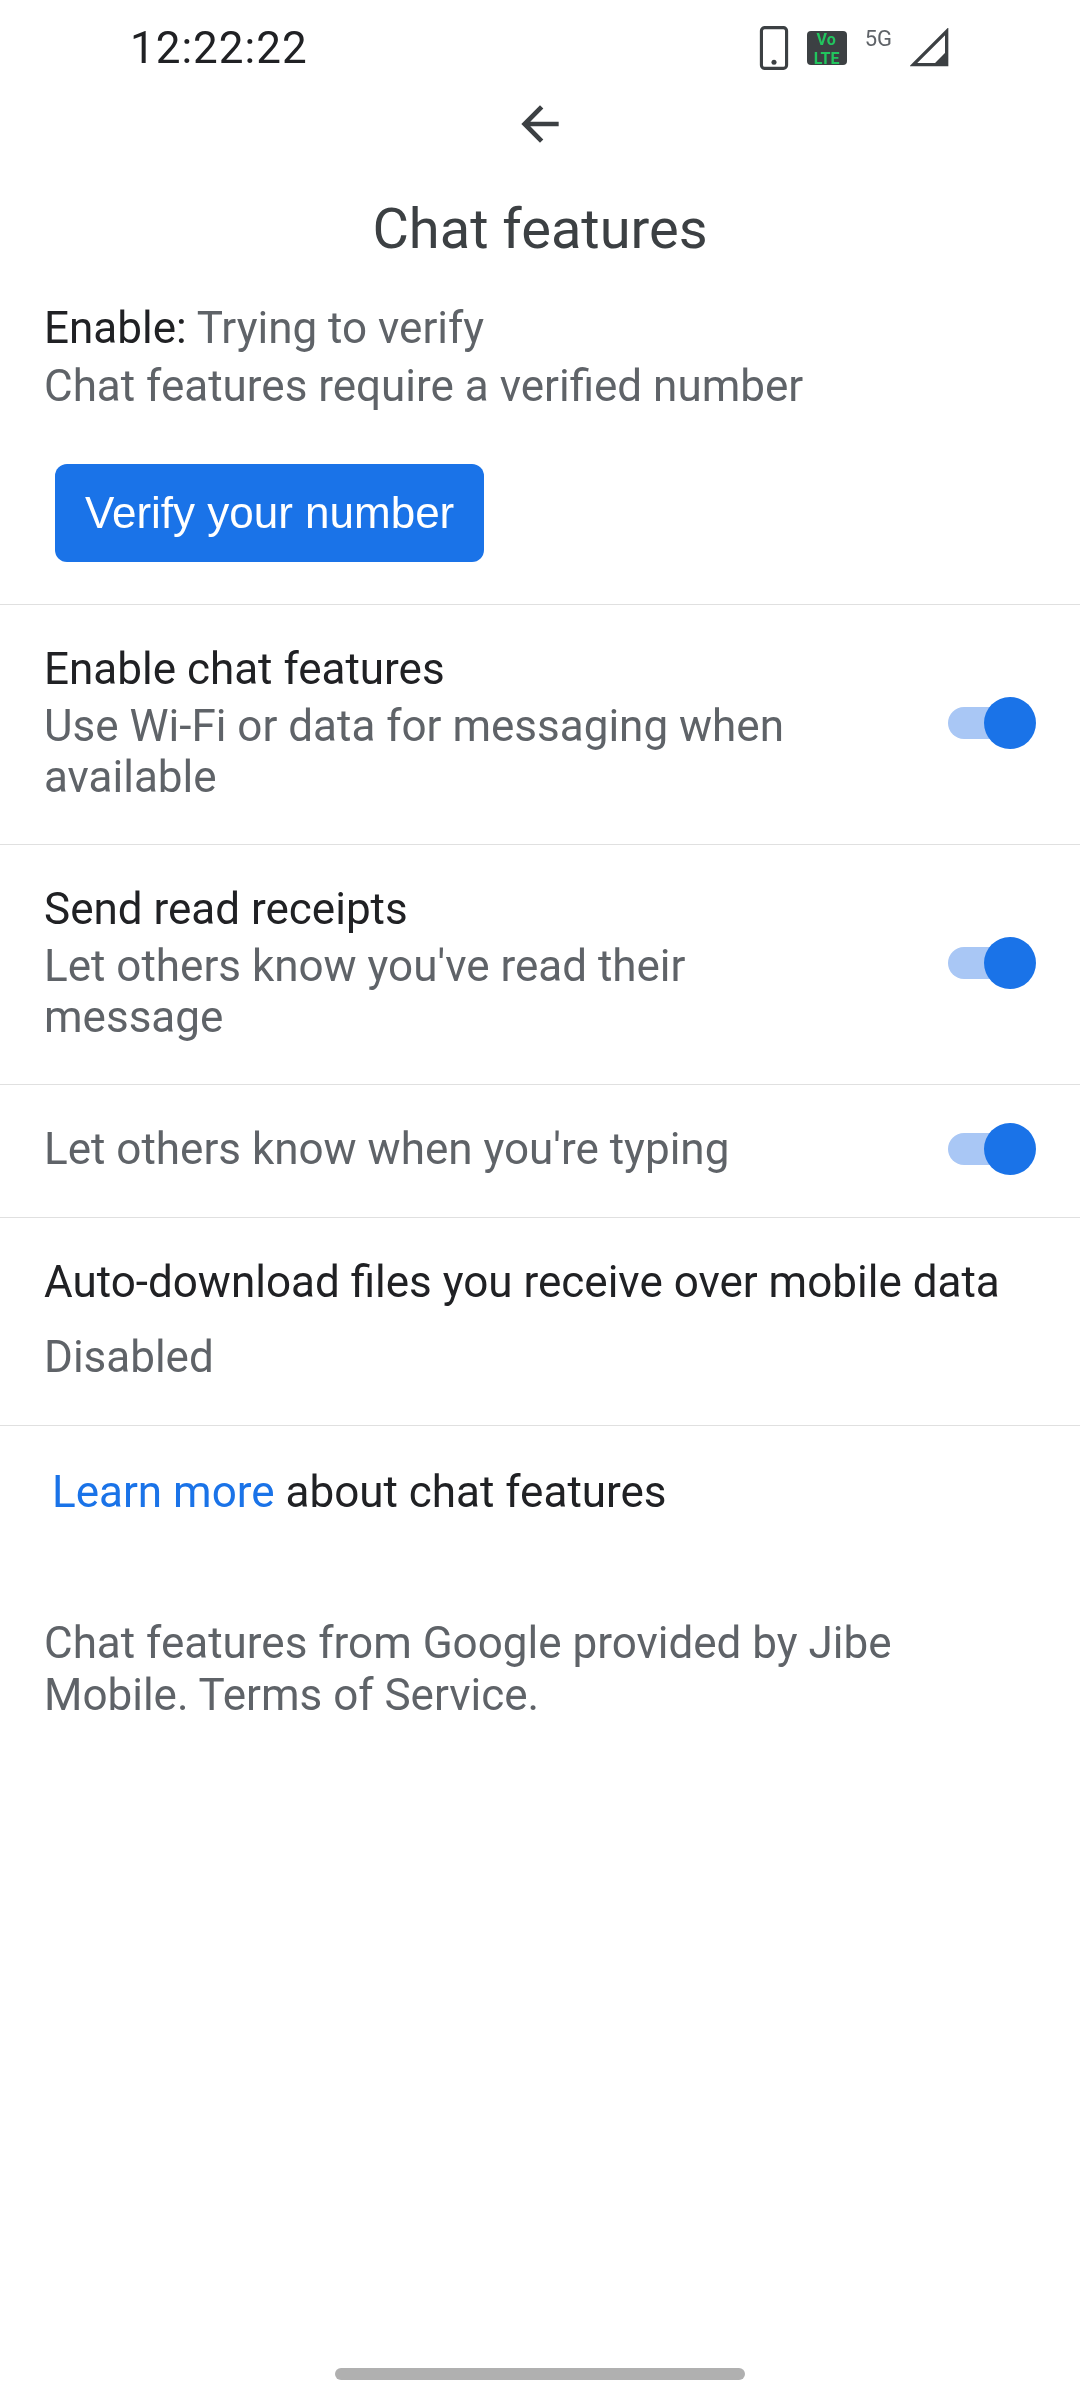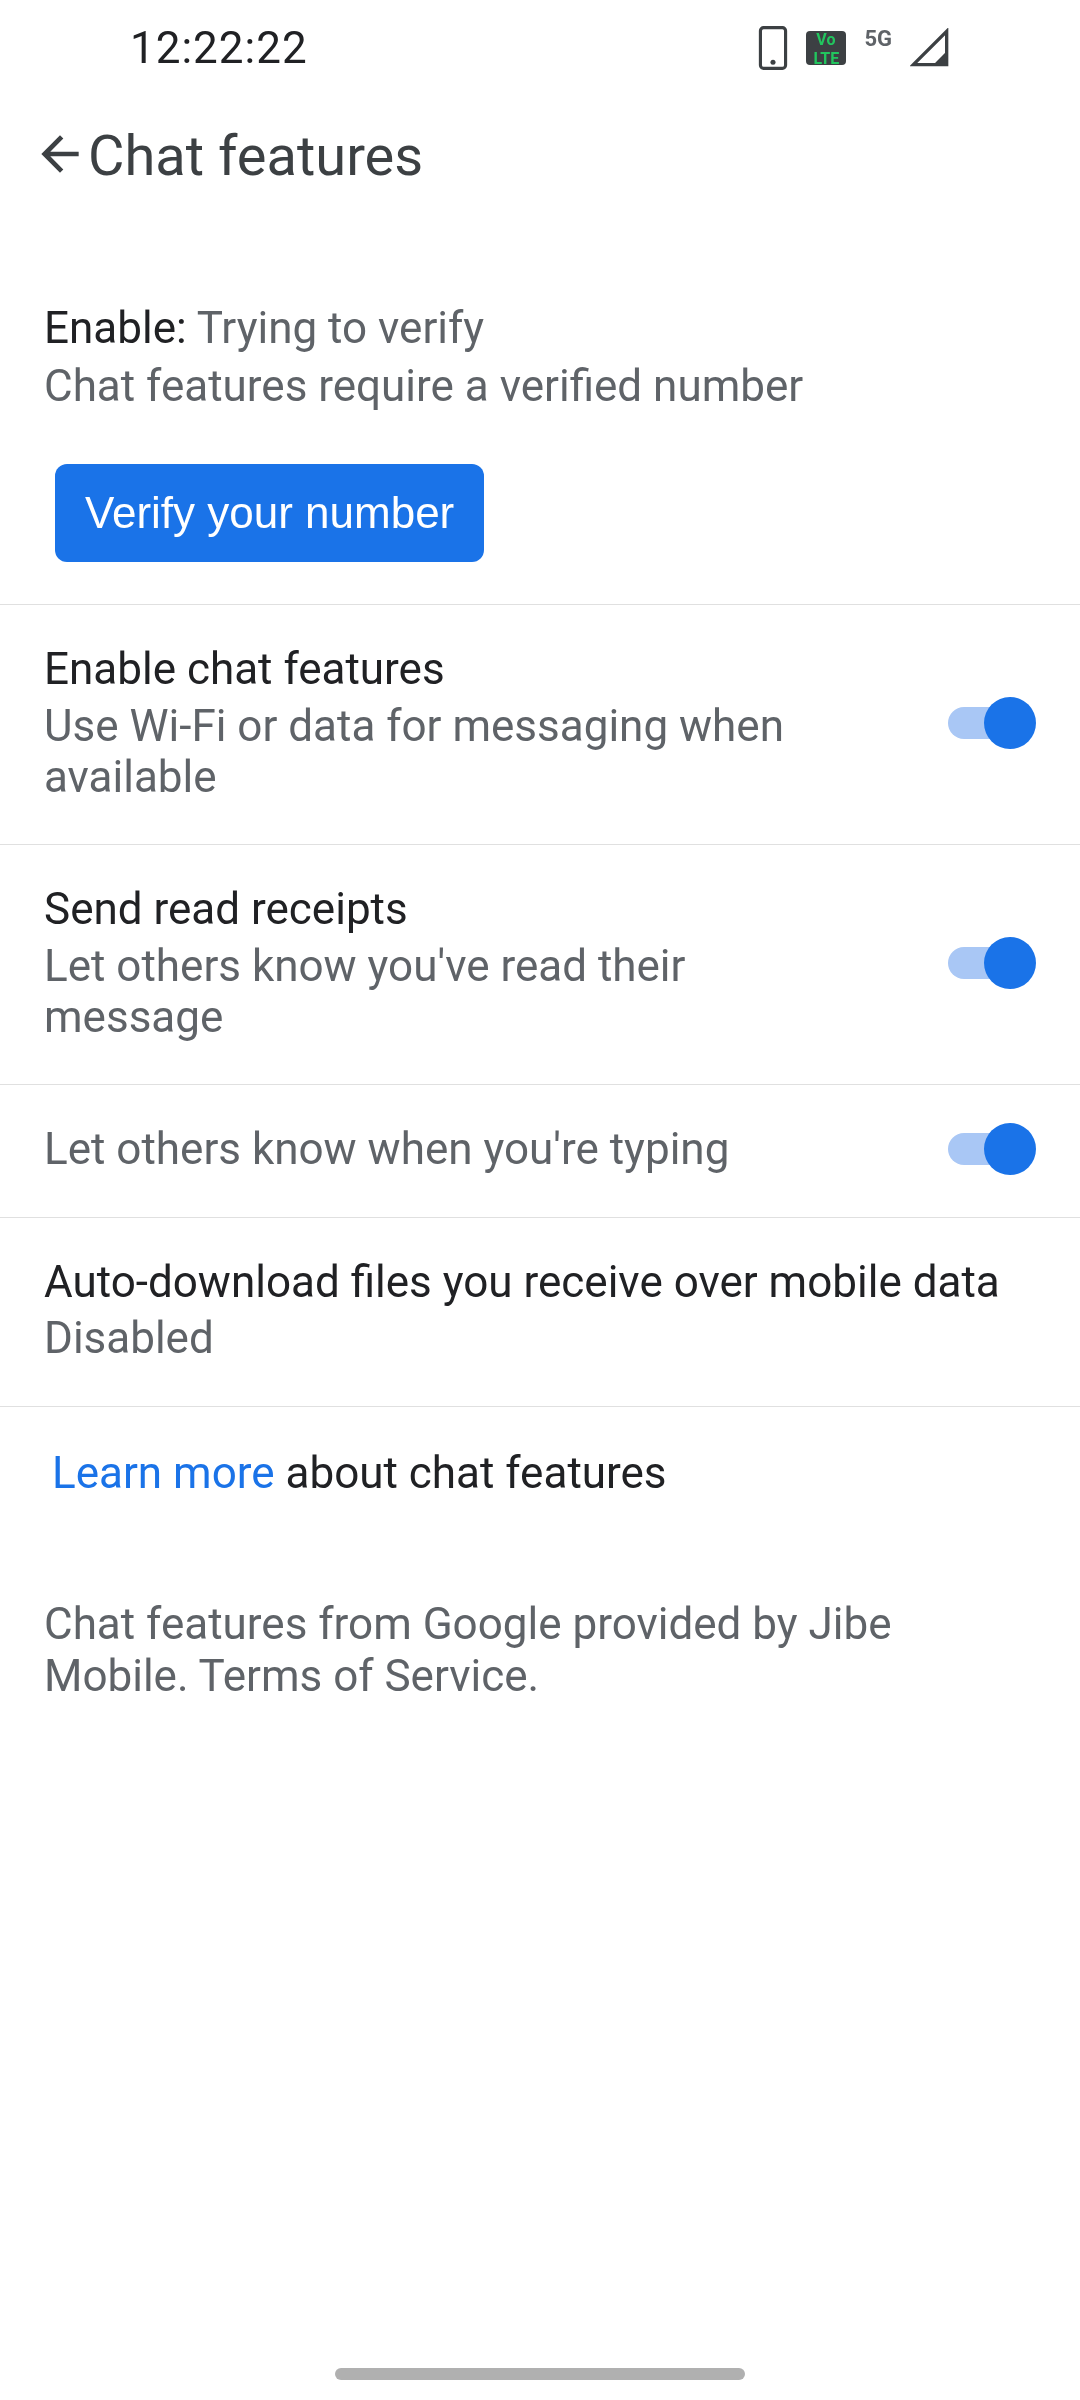--- a/index.html
+++ b/index.html
@@ -122,7 +122,7 @@
       </svg>
     </span>
     <span class="volte-box">Vo<span style="font-size:10px;"> </span><br>LTE</span>
-    <span style="color:#5f6368;font-size:22px;font-weight:700;position:relative;top:-10px;">5G</span>
+    <span style="color:#5f6368;font-size:22px;font-weight:400;position:relative;top:-10px;">5G</span>
     <span>
       <svg width="40" height="40" viewBox="0 0 24 24">
         <path d="M2 22 L22 2 L22 22 Z" fill="none" stroke="#3c4043" stroke-width="2"></path>

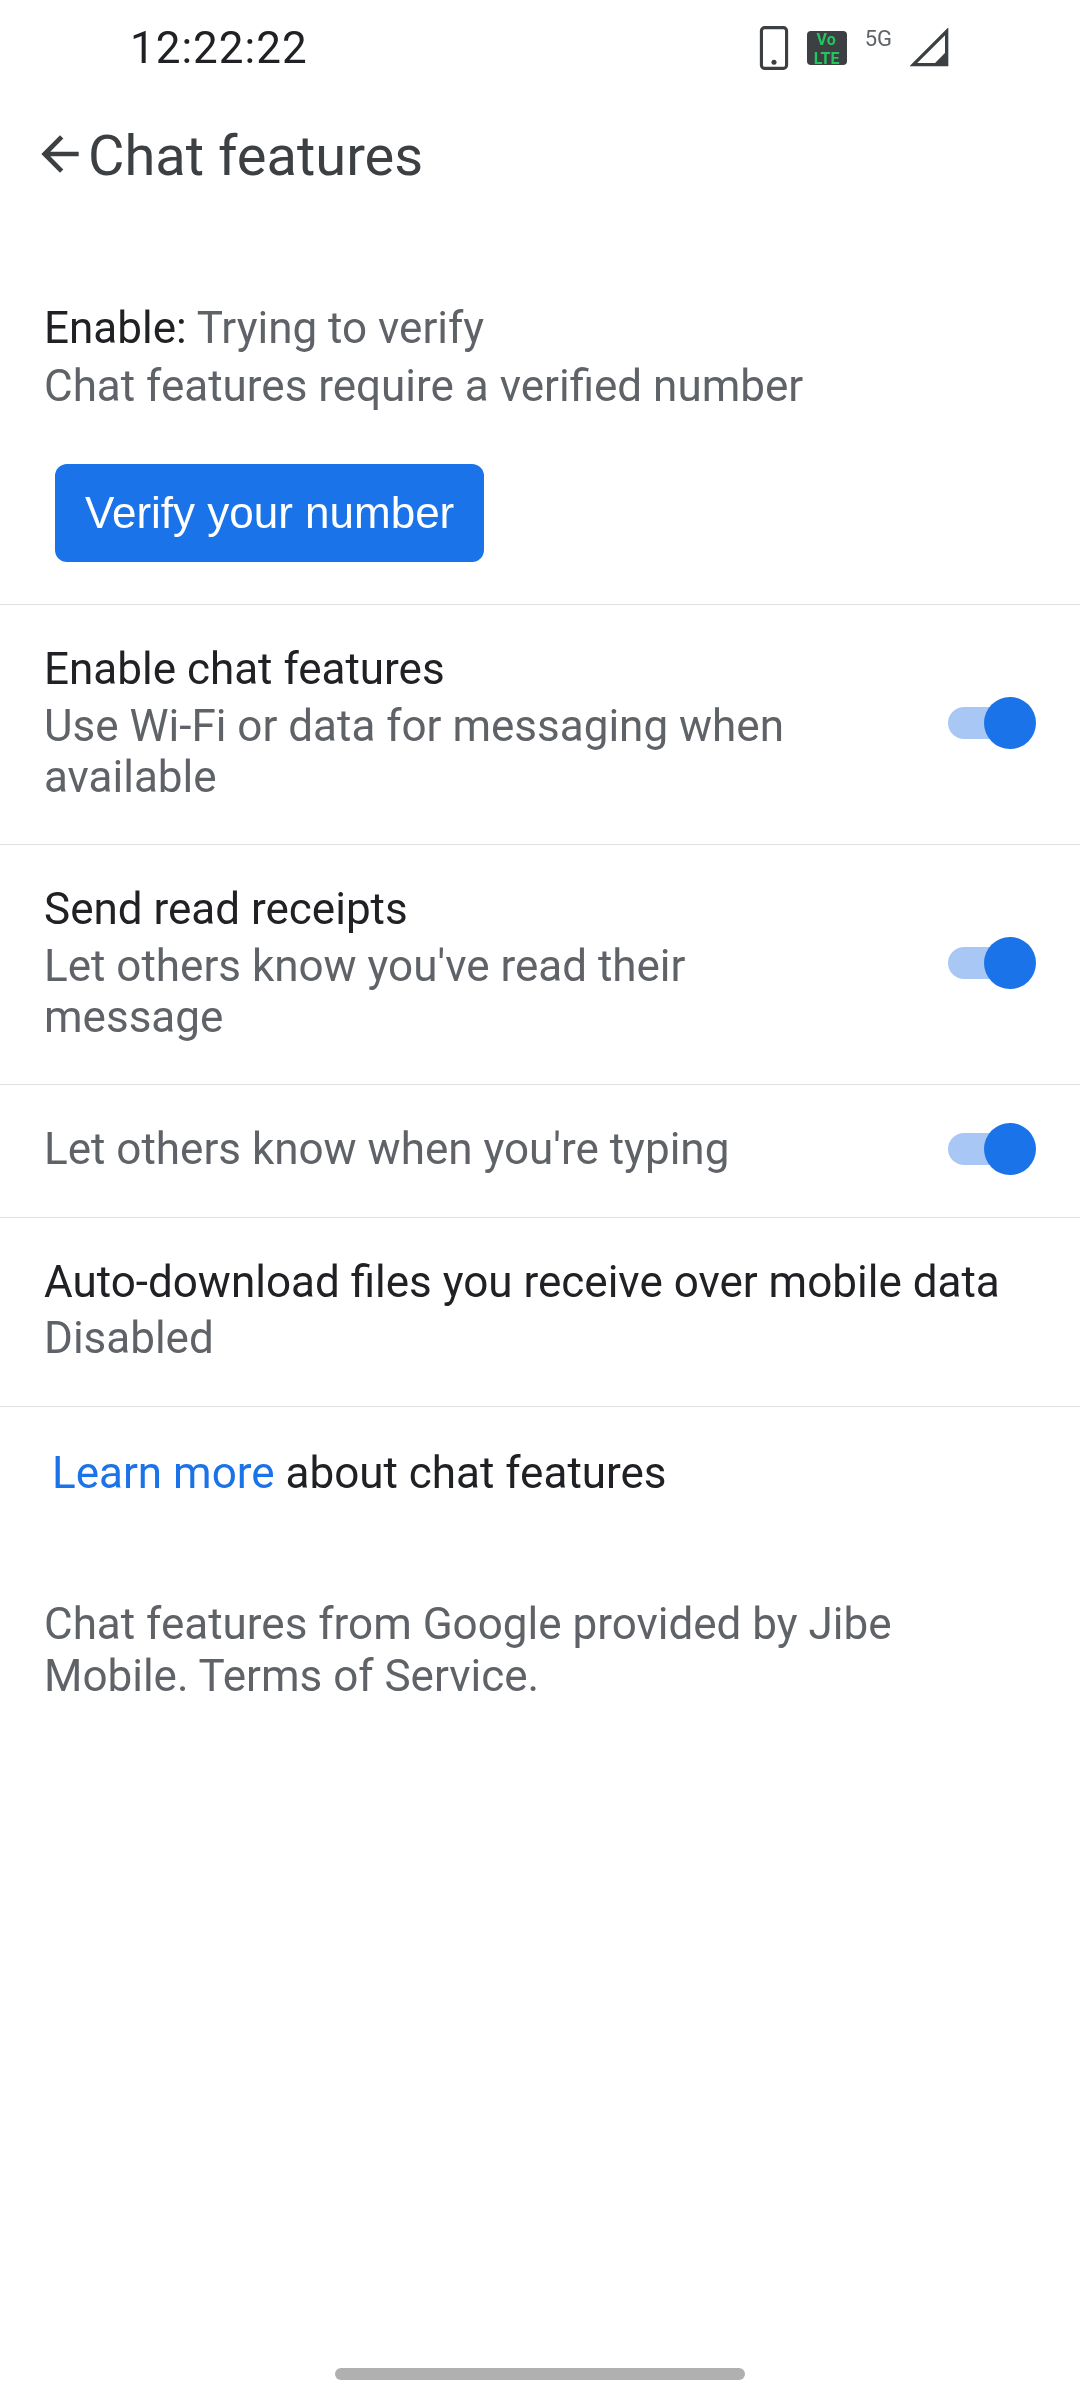--- a/index.html
+++ b/index.html
@@ -38,6 +38,8 @@
     display: flex;
     align-items: center;
     padding: 0 32px;
+    gap: 40px;
+    flex-direction: column;
   }
   .appbar .title {
     font-size: 56px;

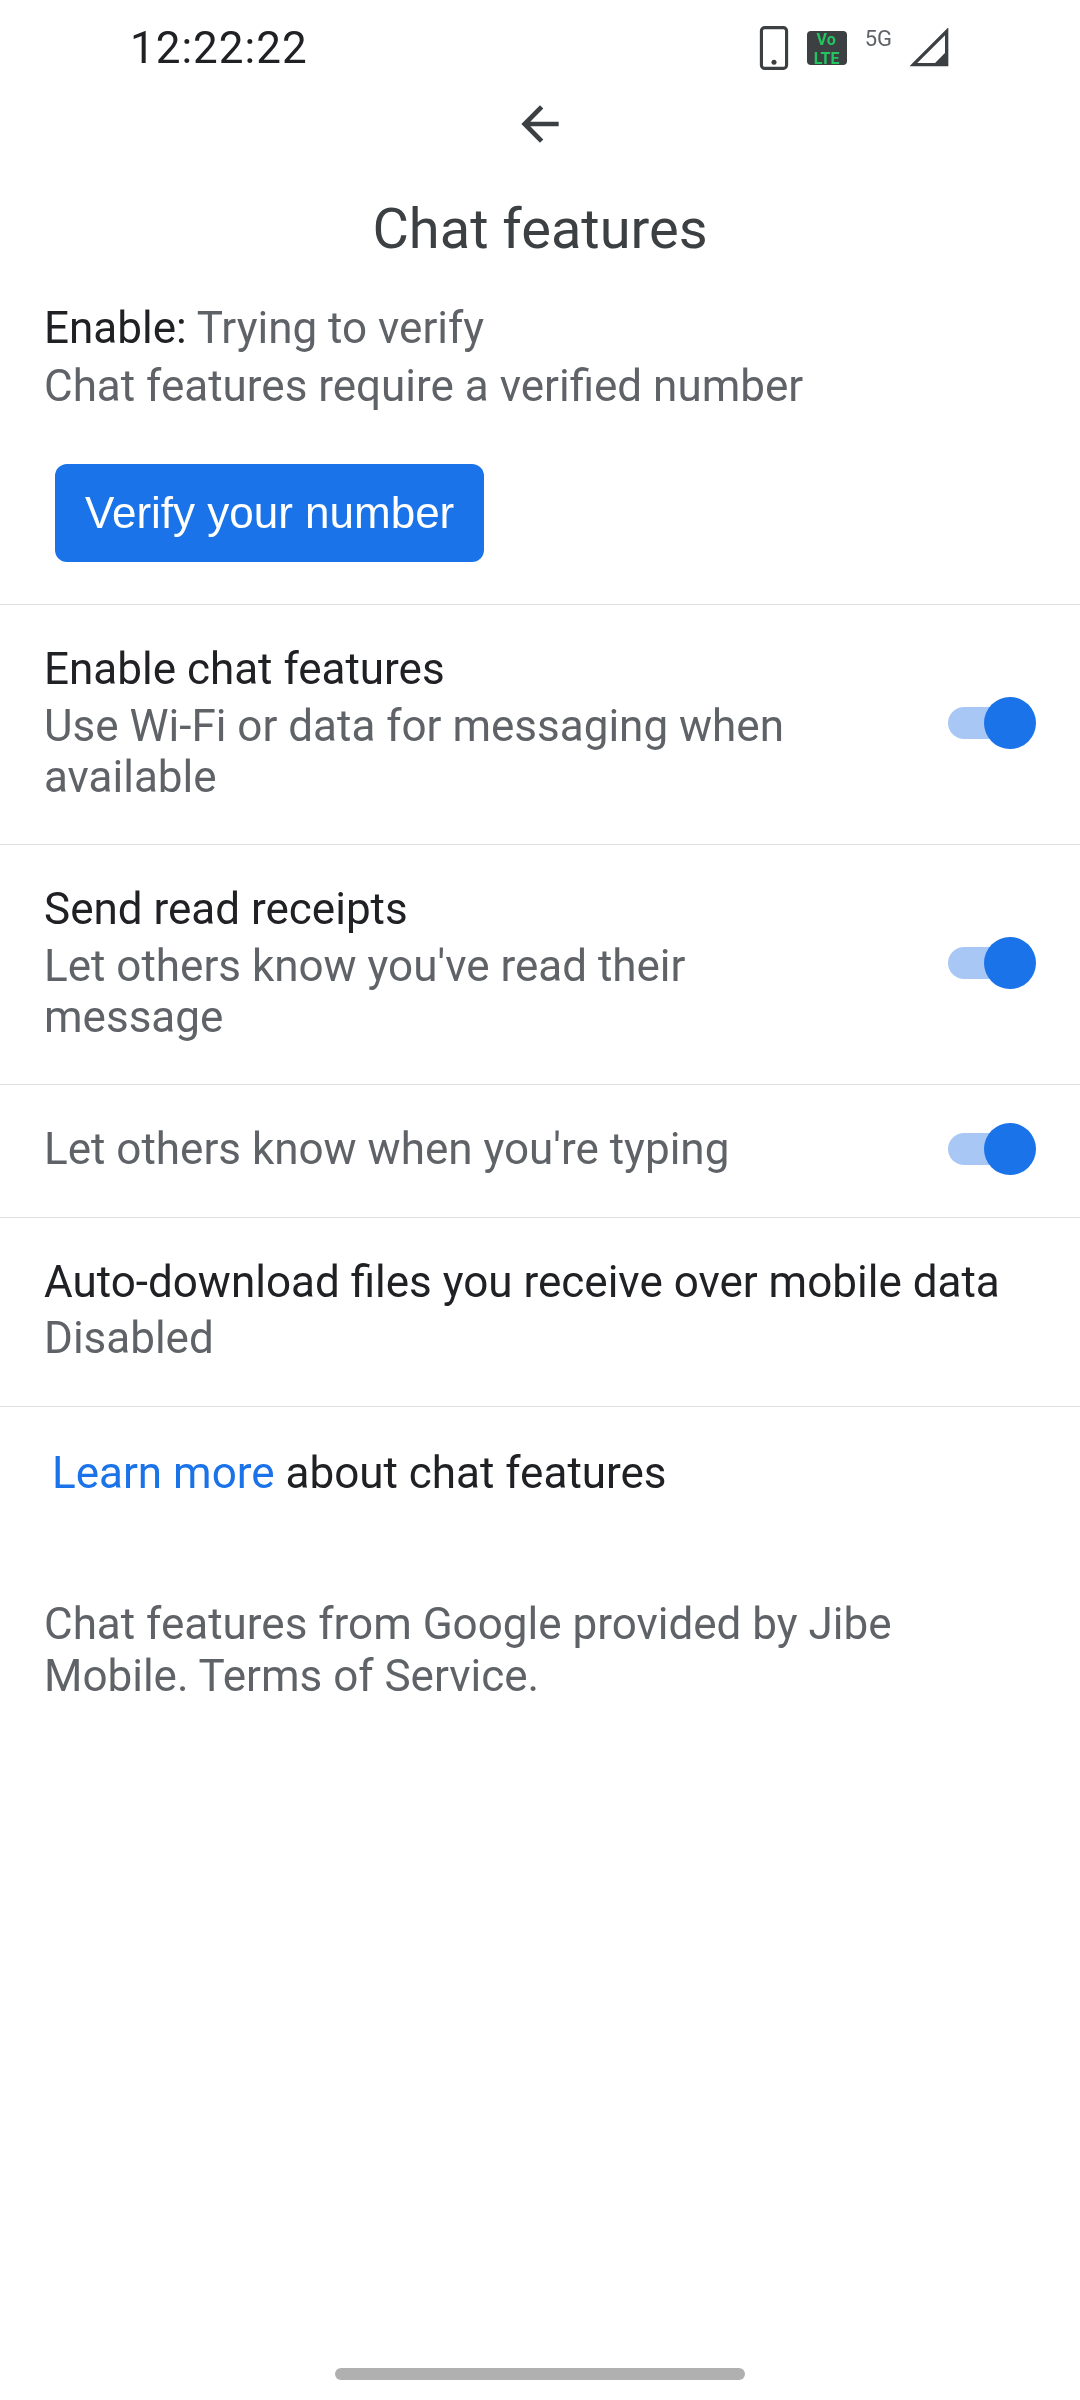--- a/index.html
+++ b/index.html
@@ -97,7 +97,7 @@
     border-radius: 50%;
   }
   .auto-row { padding: 38px 44px 42px 44px; border-bottom: 1px solid #e0e0e0; }
-  .auto-row .heading { font-size: 44px; color: #202124; margin-bottom: 4px; }
+  .auto-row .heading { font-size: 44px; color: #202124; margin-bottom: 23px; }
   .auto-row .sub { font-size: 44px; color: #5f6368; }
   .learn-row { padding: 40px 44px 0 44px; font-size: 44px; }
   .learn-row .link { color: #1a73e8; margin-left: 8px; }

